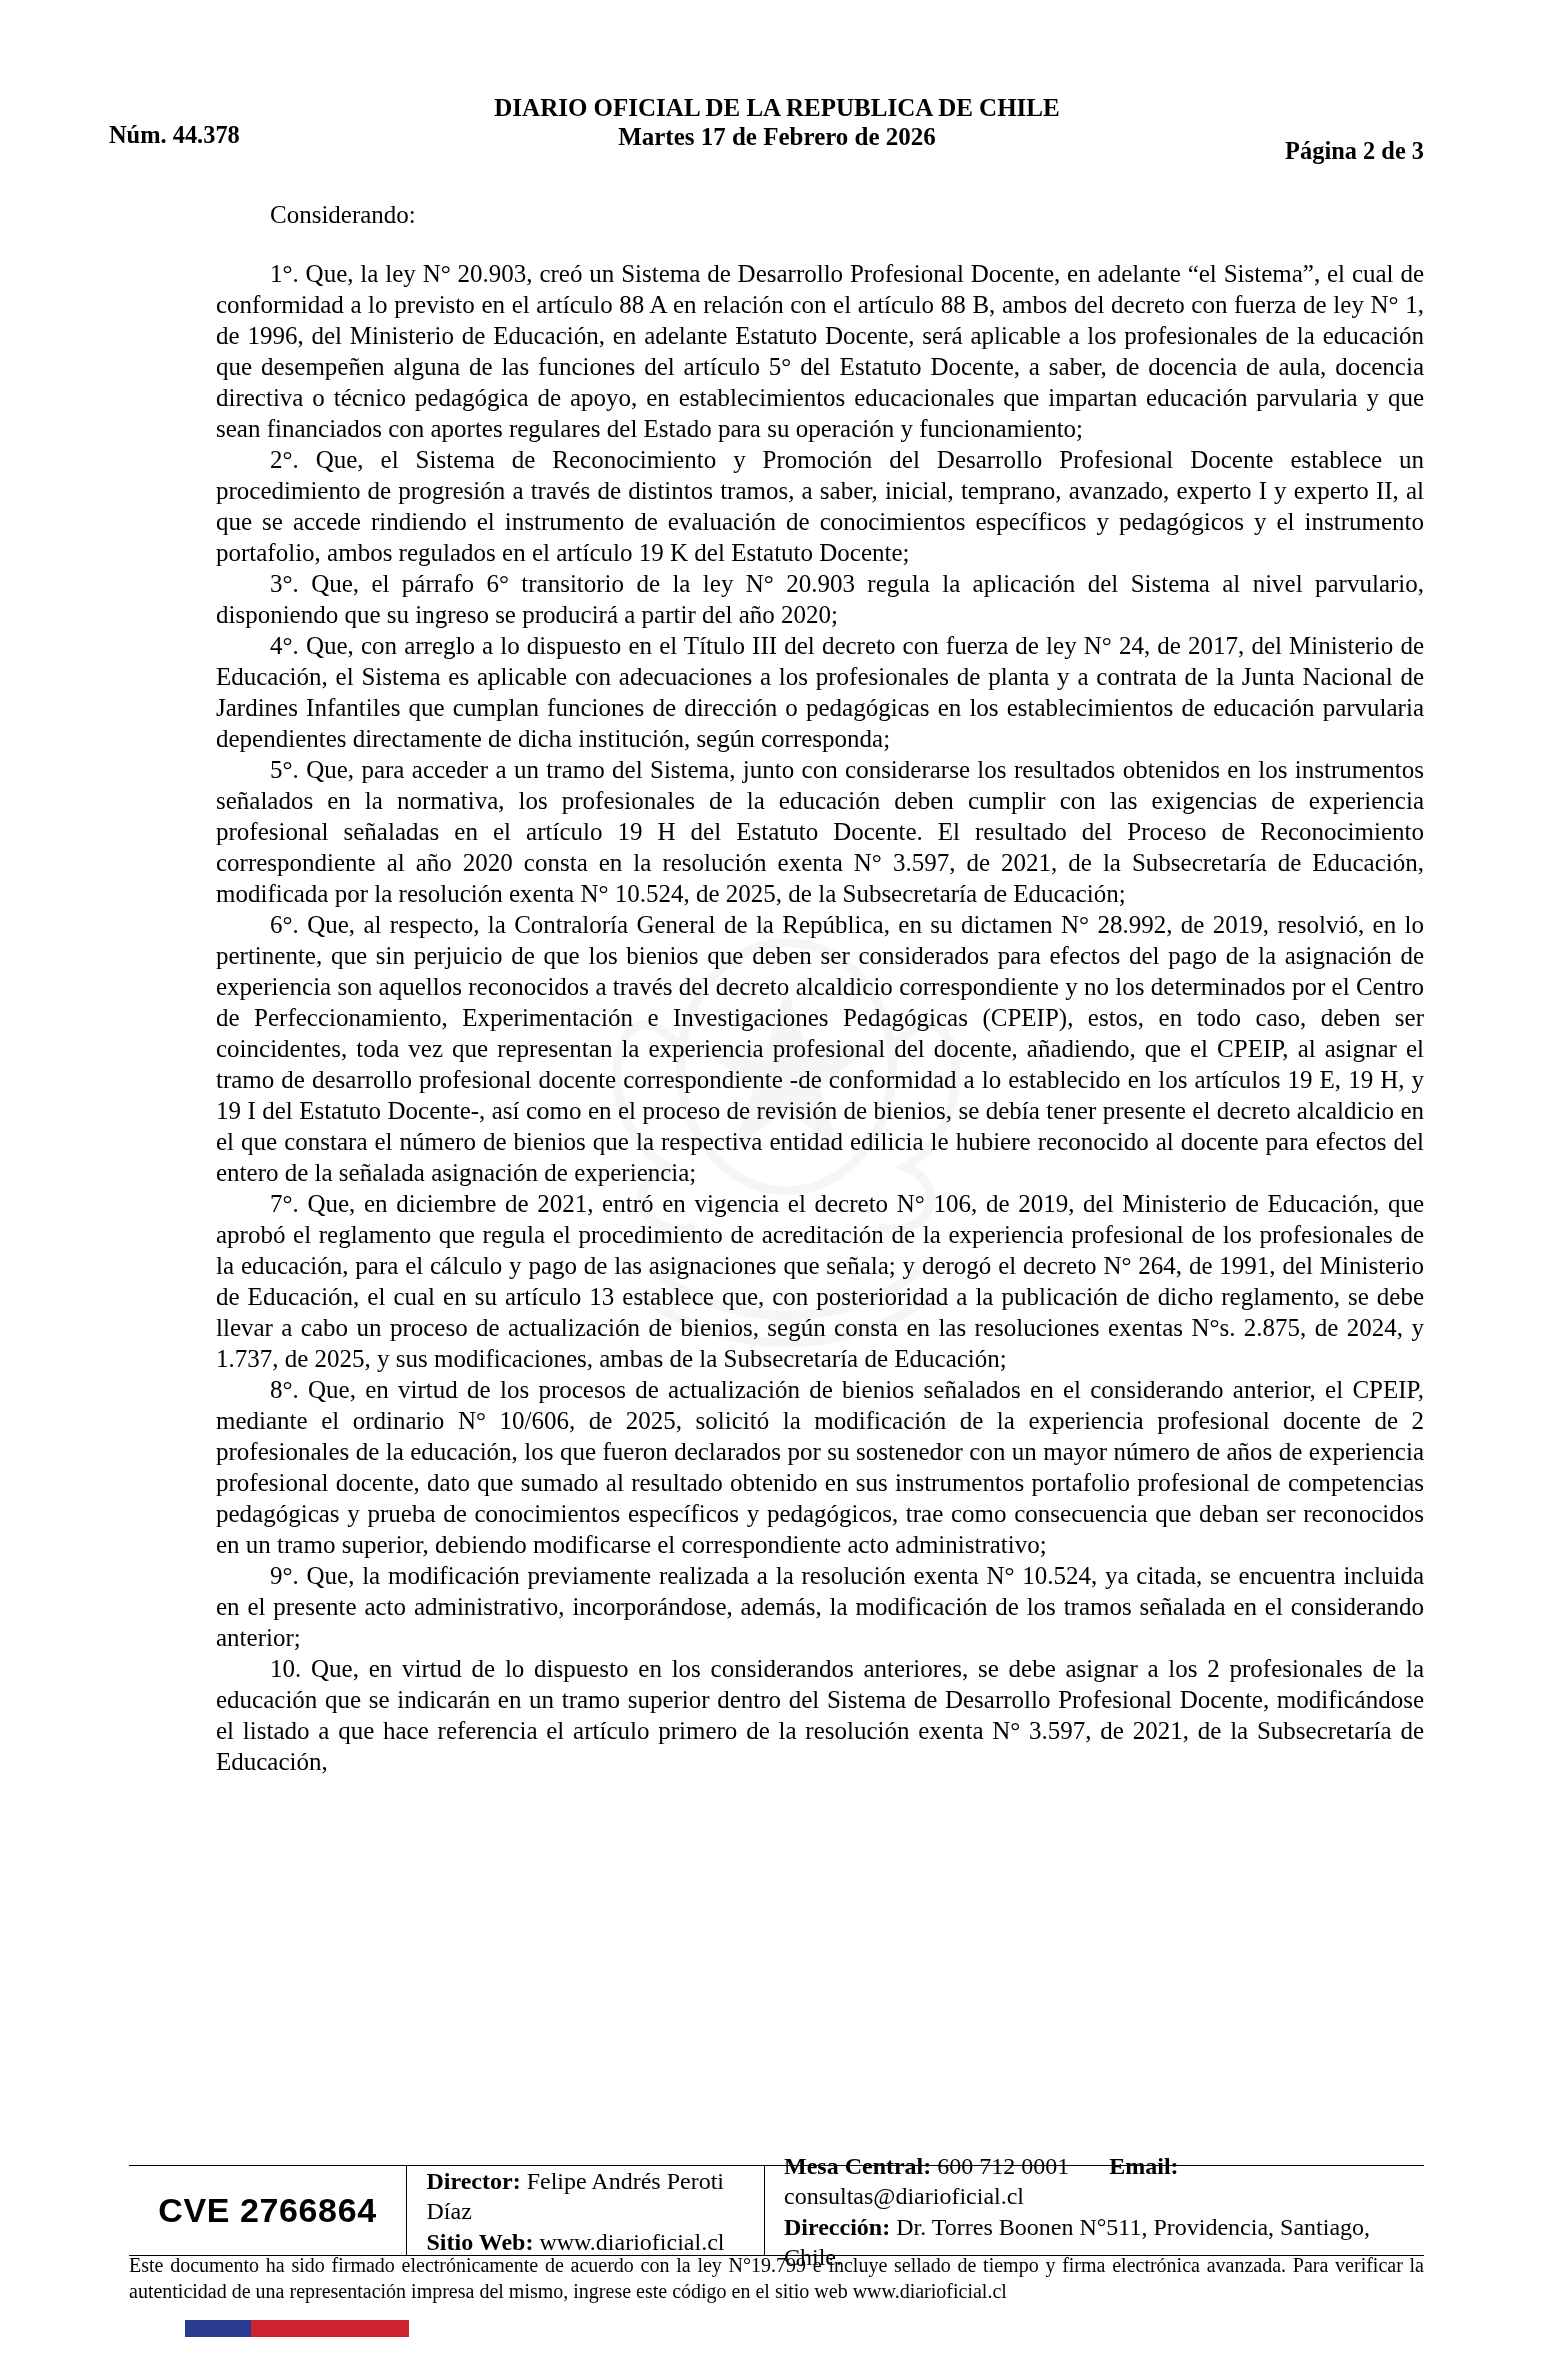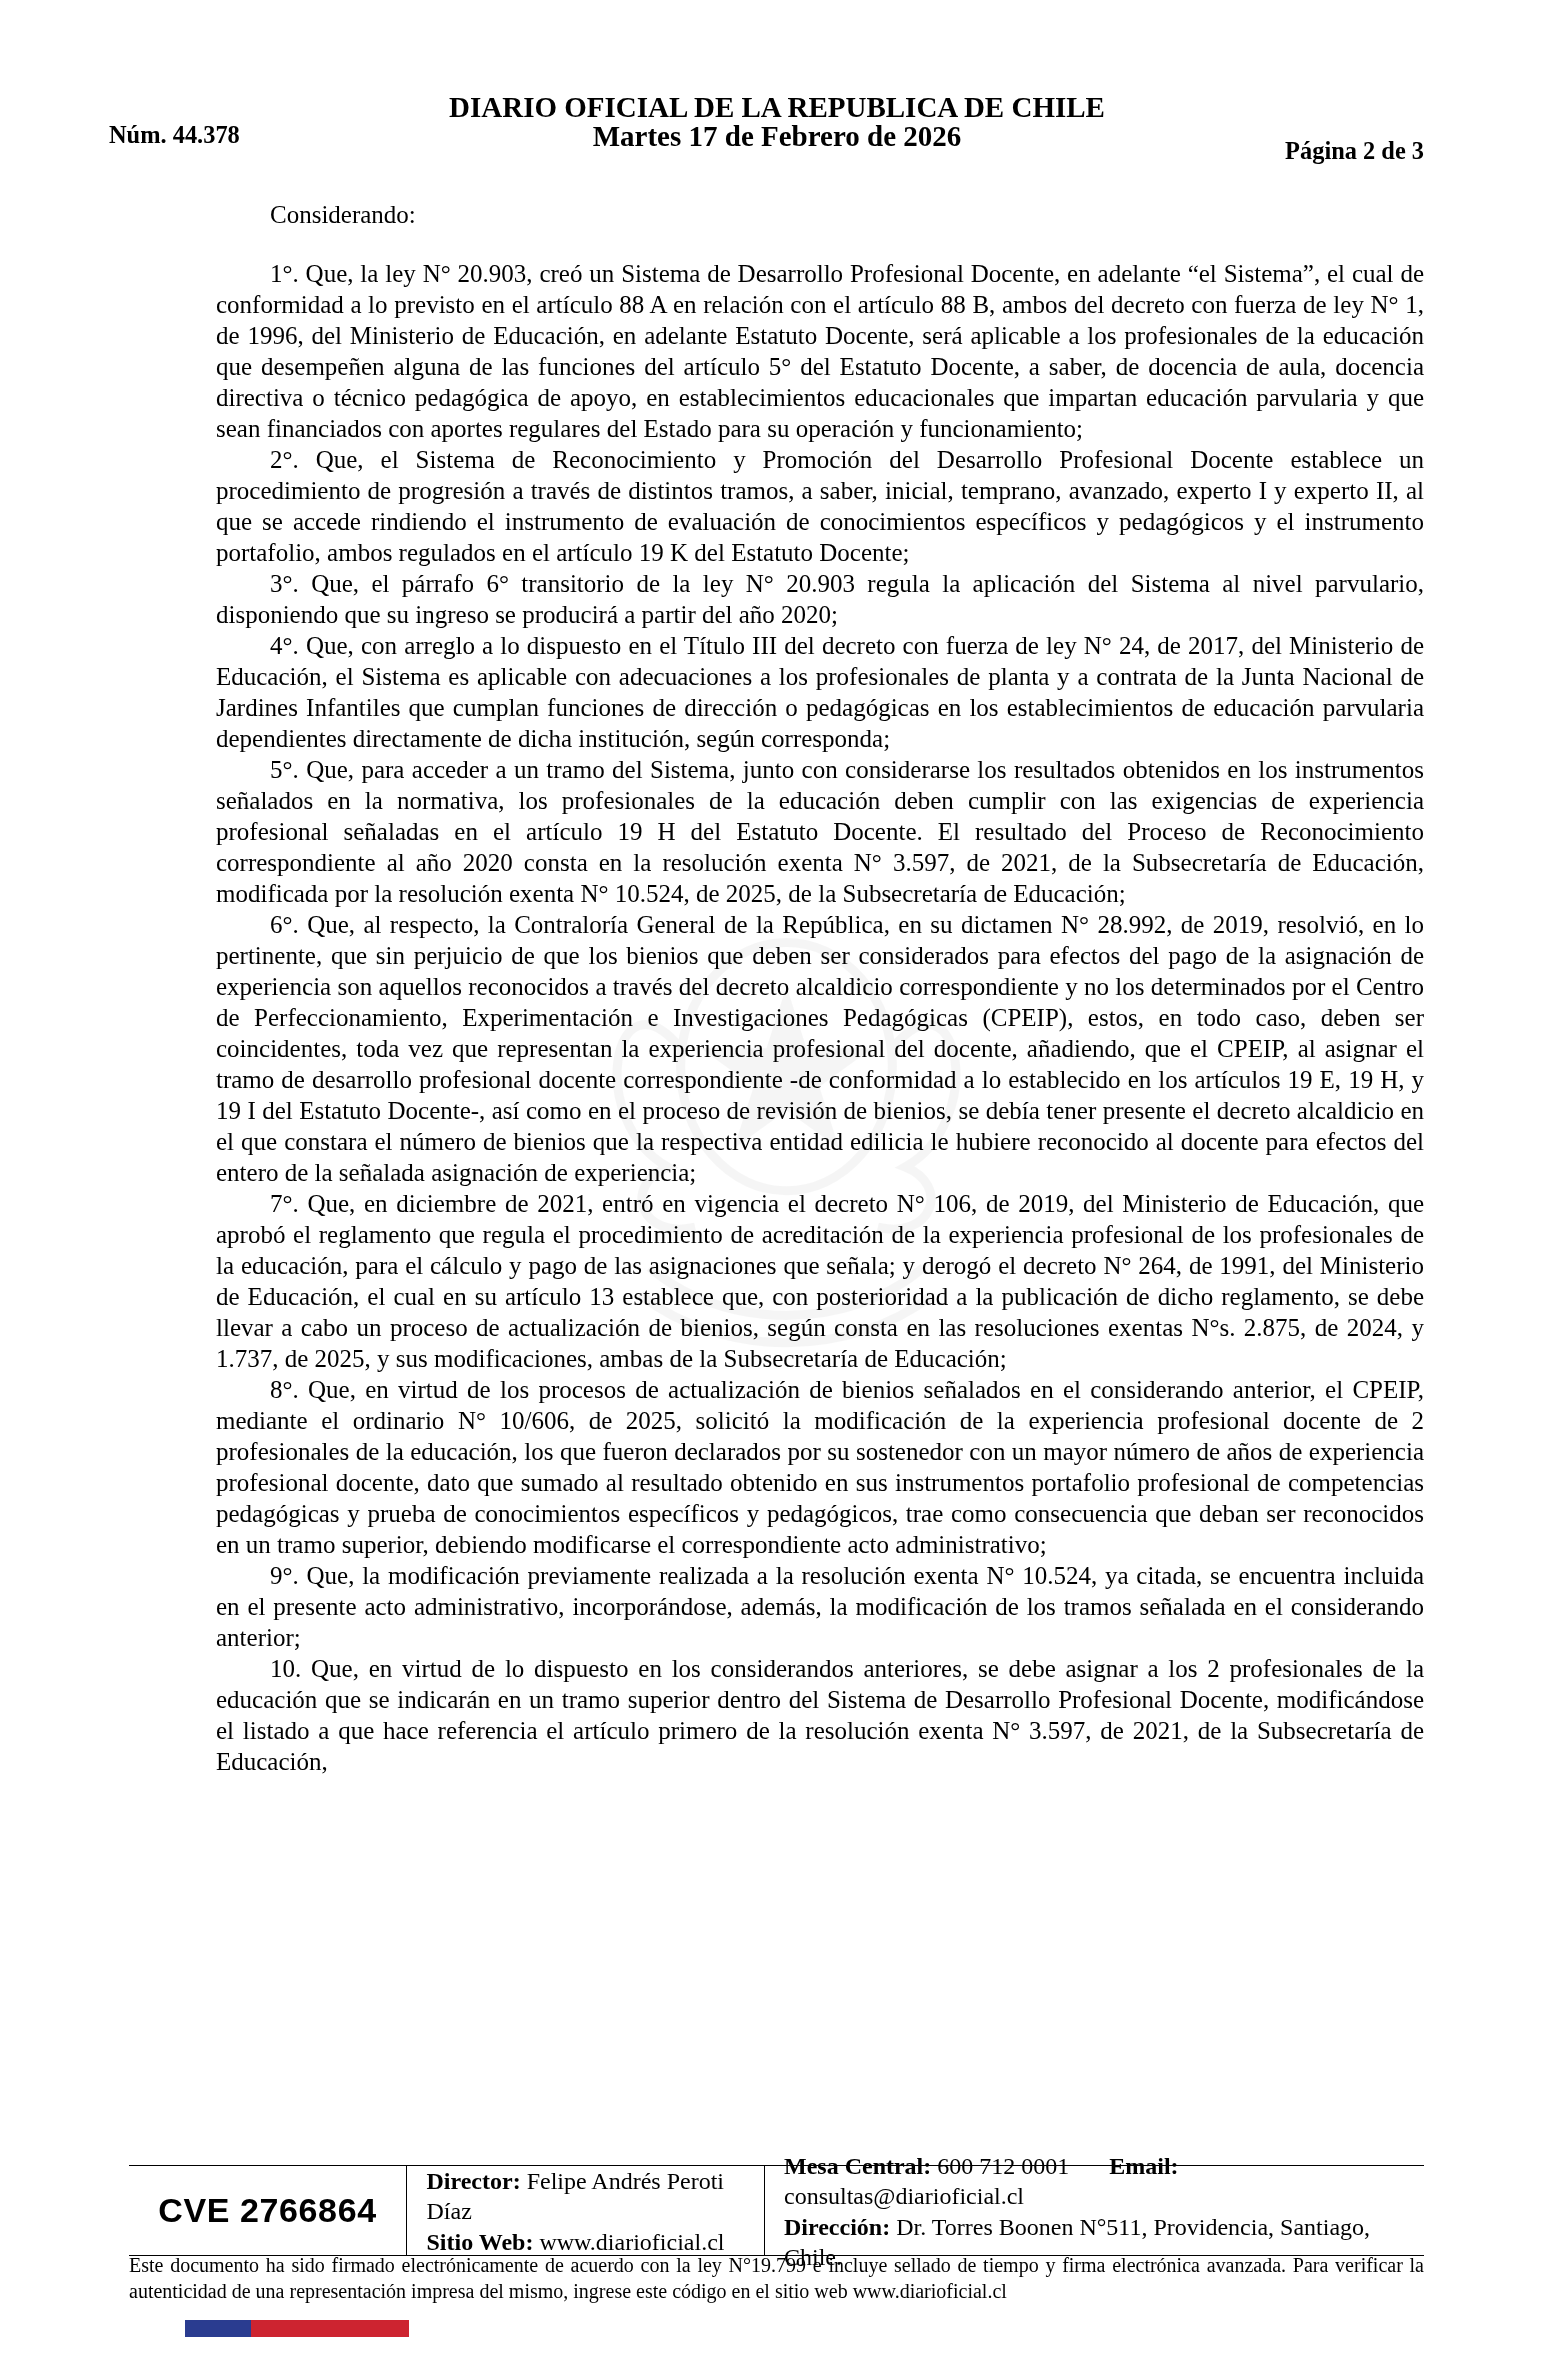--- a/index.html
+++ b/index.html
@@ -19,7 +19,7 @@
     top: 93px; left: 0; width: 1554px;
     text-align: center;
     font-weight: bold;
-    font-size: 29px;
+    font-size: 25px;
     line-height: 29px;
   }
   .hdr-num {

